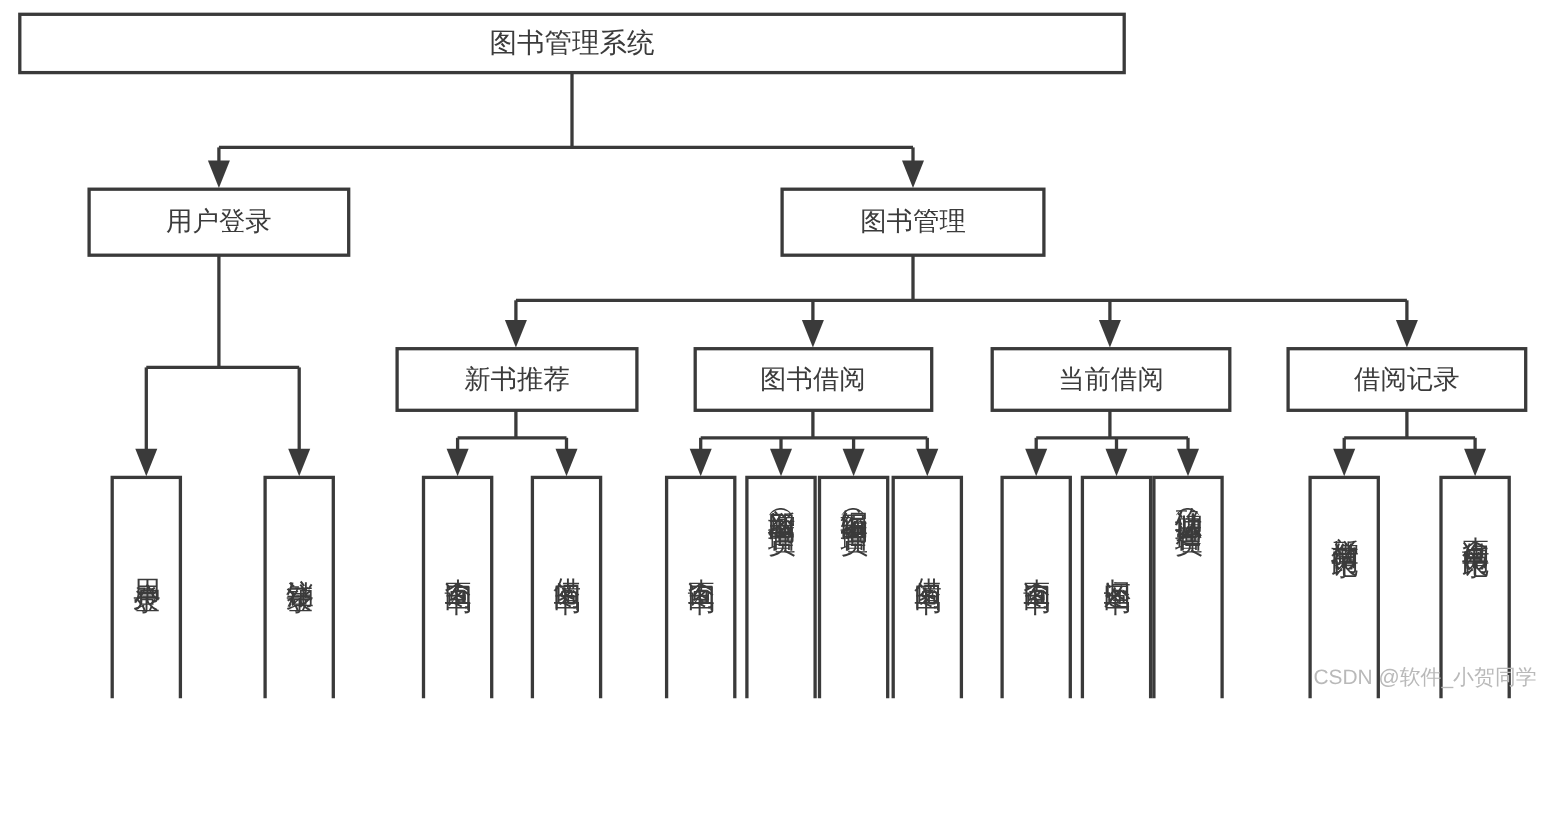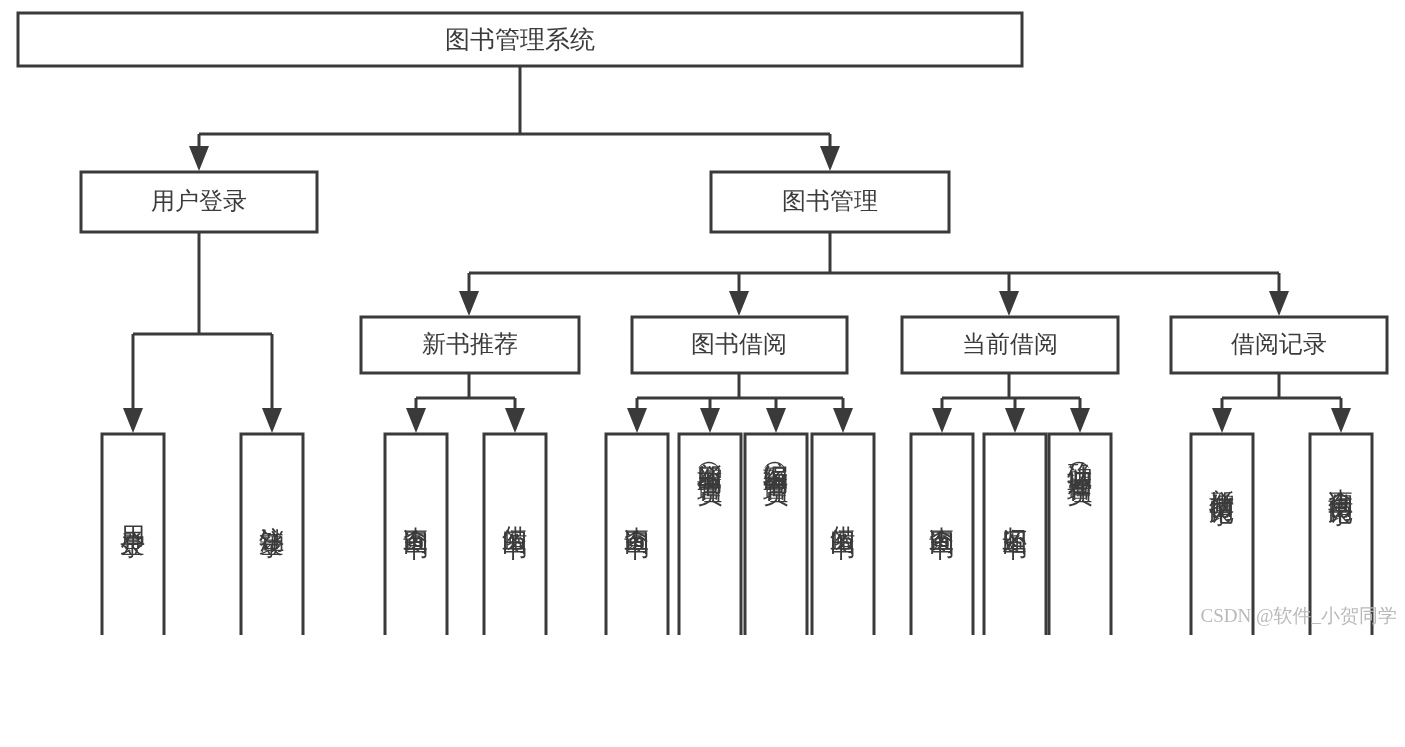--- a/index.html
+++ b/index.html
@@ -75,7 +75,7 @@
     position: absolute;
     right: 8px;
     bottom: 6px;
-    font-family: Liberation Serif, serif;
+    font-family: Liberation Sans, sans-serif;
     font-size: 19px;
     color: #b9b9b9;
     white-space: nowrap;

